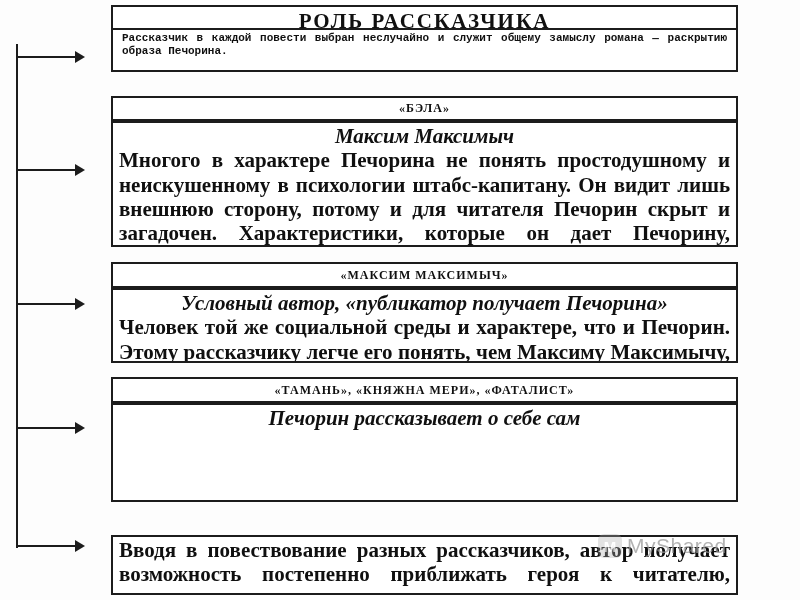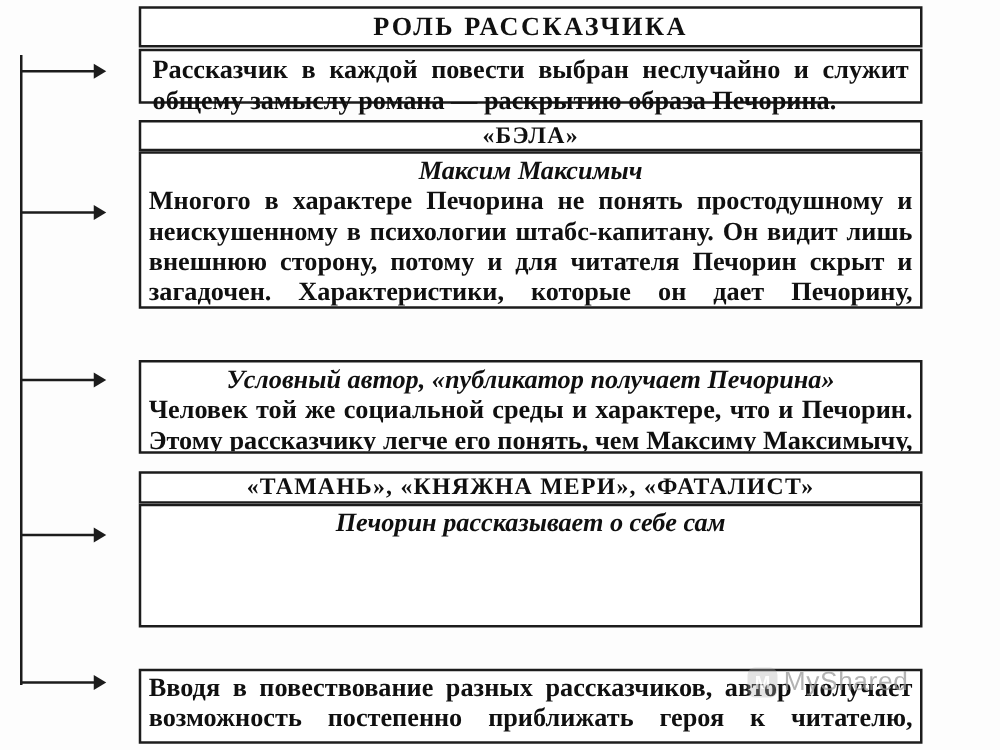--- a/index.html
+++ b/index.html
@@ -22,8 +22,9 @@
     font-size:21px;letter-spacing:2px;
   }
   .intro-box{
-    top:39px;height:44px;padding:2px 9px;font-size:21px;line-height:1.2;
+    top:28px;height:44px;padding:2px 9px;font-size:11px;line-height:1.2;
     text-align:justify;
+    font-family:Liberation Mono, monospace;
   }
   .head-box{
     display:flex;align-items:center;justify-content:center;

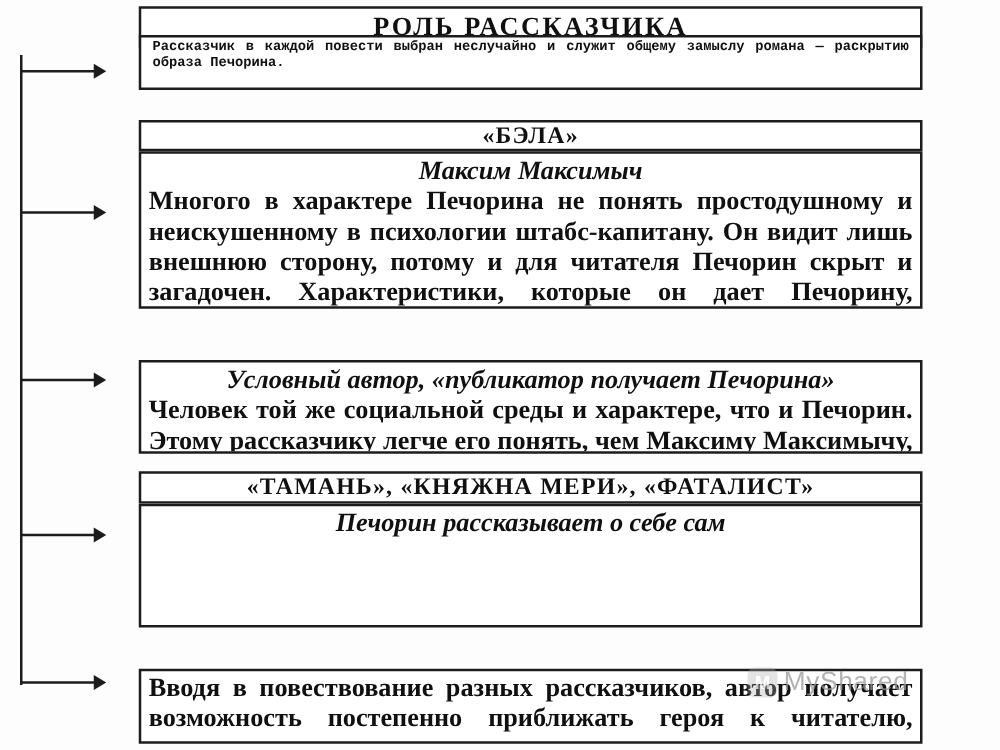--- a/index.html
+++ b/index.html
@@ -28,7 +28,7 @@
   }
   .head-box{
     display:flex;align-items:center;justify-content:center;
-    font-size:19px;letter-spacing:1px;
+    font-size:12px;letter-spacing:1px;
   }
   .body-box{padding:1px 6px;font-size:21px;line-height:1.16;overflow:hidden;}
   .subtitle{text-align:center;font-style:italic;}

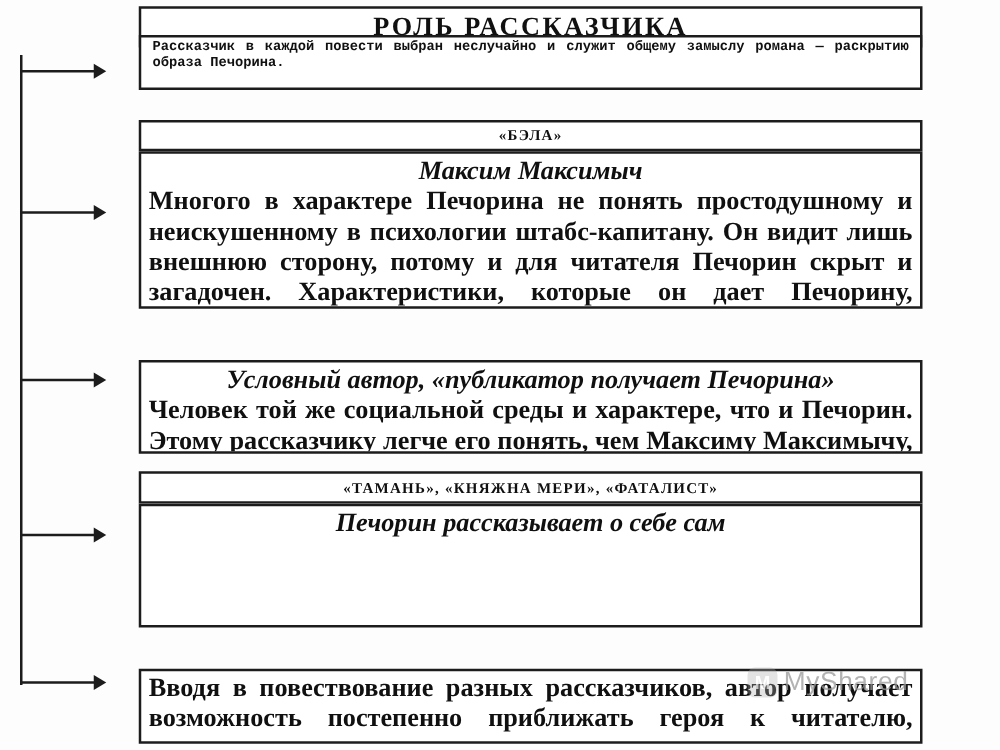--- a/index.html
+++ b/index.html
@@ -96,6 +96,9 @@
     <div class="para">Многого в характере Печорина не понять простодушному и неискушенному в психологии штабс-капитану. Он видит лишь внешнюю сторону, потому и для читателя Печорин скрыт и загадочен. Характеристики, которые он дает Печорину, свидетельствуют не только о наивности и чистоте души самого рассказчика, но и об ограниченности его ума и неспособности понять сложную внутреннюю жизнь Печорина.</div>
   </div>
 
+  <div class="box head-box" style="top:262px;height:26px">
+    <span>«МАКСИМ МАКСИМЫЧ»</span>
+  </div>
   <div class="box body-box" style="top:288px;height:75px">
     <div class="subtitle">Условный автор, «публикатор получает Печорина»</div>
     <div class="para">Человек той же социальной среды и характере, что и Печорин. Этому рассказчику легче его понять, чем Максиму Максимычу, однако и он многого не понимает и не принимает в Печорине.</div>

